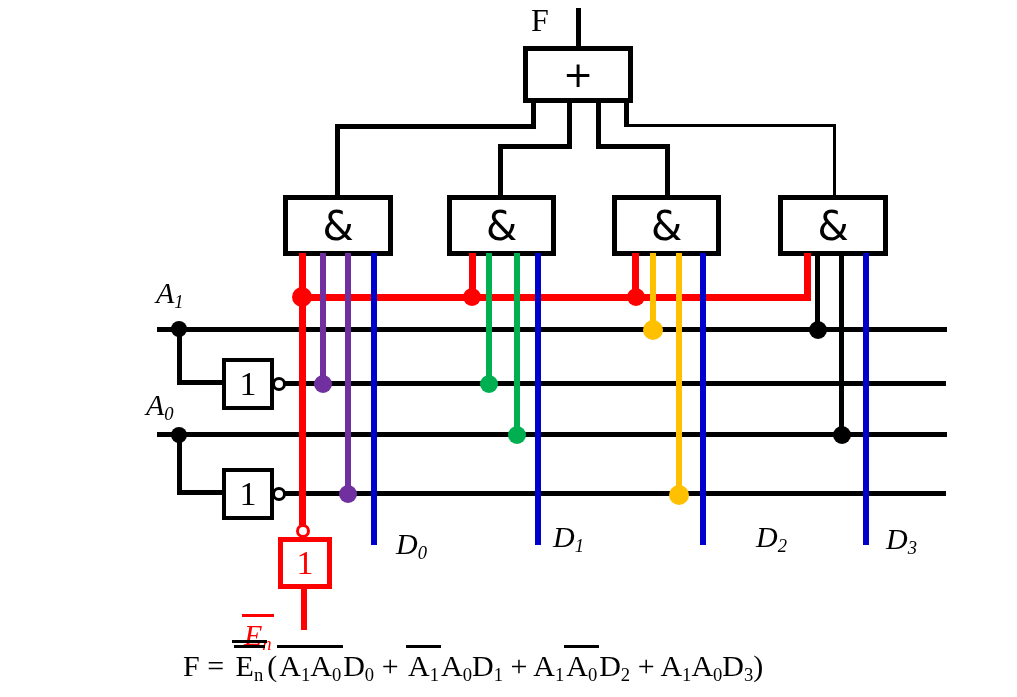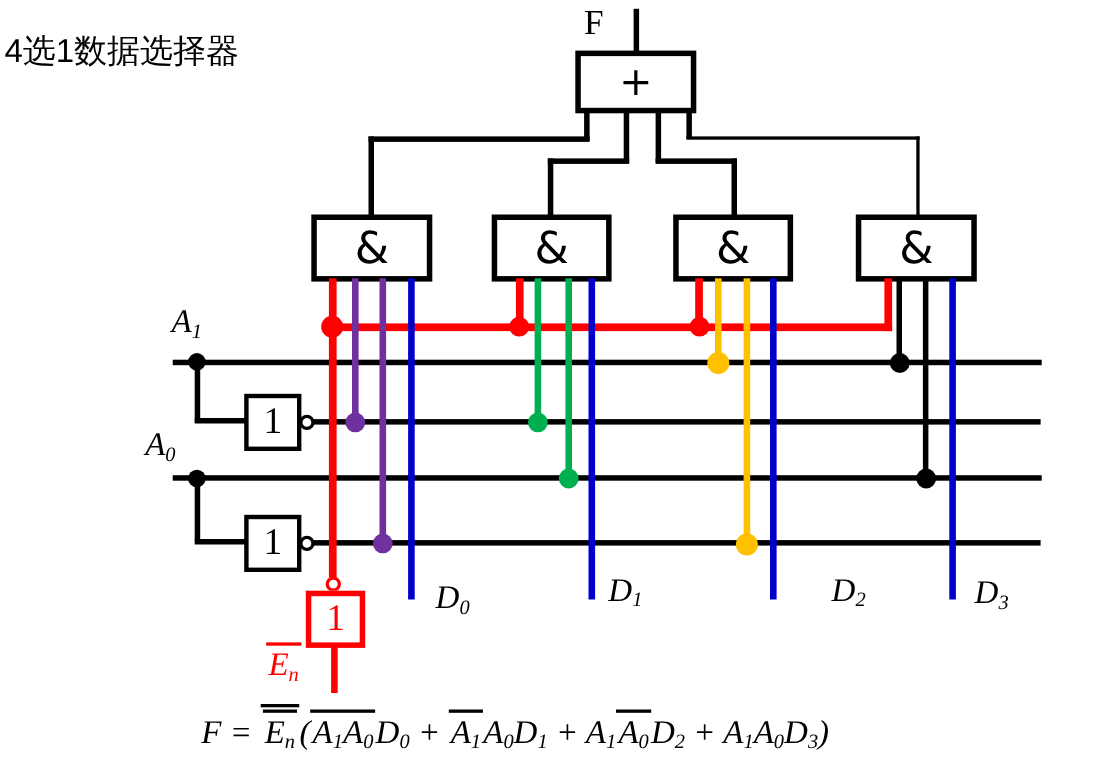--- a/index.html
+++ b/index.html
@@ -32,7 +32,6 @@
 
 <div id="stage">
 
-  <div class="lbl title" style="left:4px;top:26px;">4选1数据选择器</div>
 
   <div class="lbl serif-plain" style="left:531px;top:2px;">F</div>
 

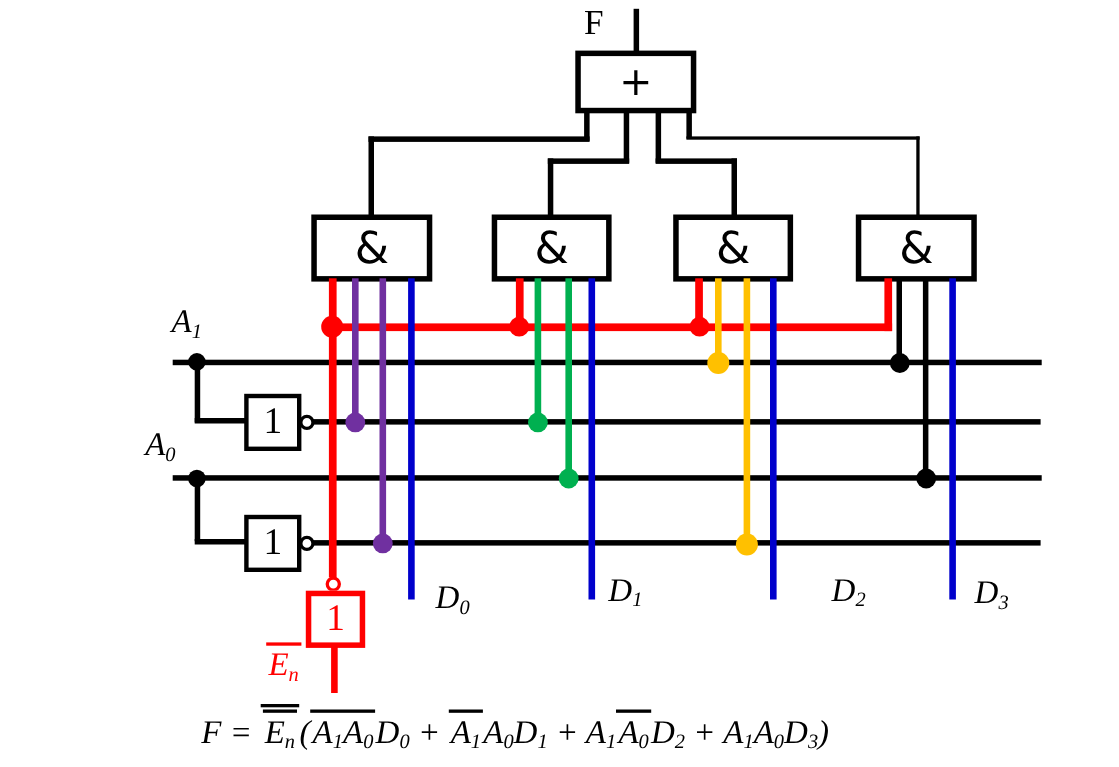--- a/index.html
+++ b/index.html
@@ -70,7 +70,7 @@
   <div class="lbl math" style="left:156px;top:276px;">
     <span>A</span><sub>1</sub>
   </div>
-  <div class="lbl math" style="left:132px;top:388px;">
+  <div class="lbl math" style="left:146px;top:388px;">
     <span>A</span><sub>0</sub>
   </div>
 

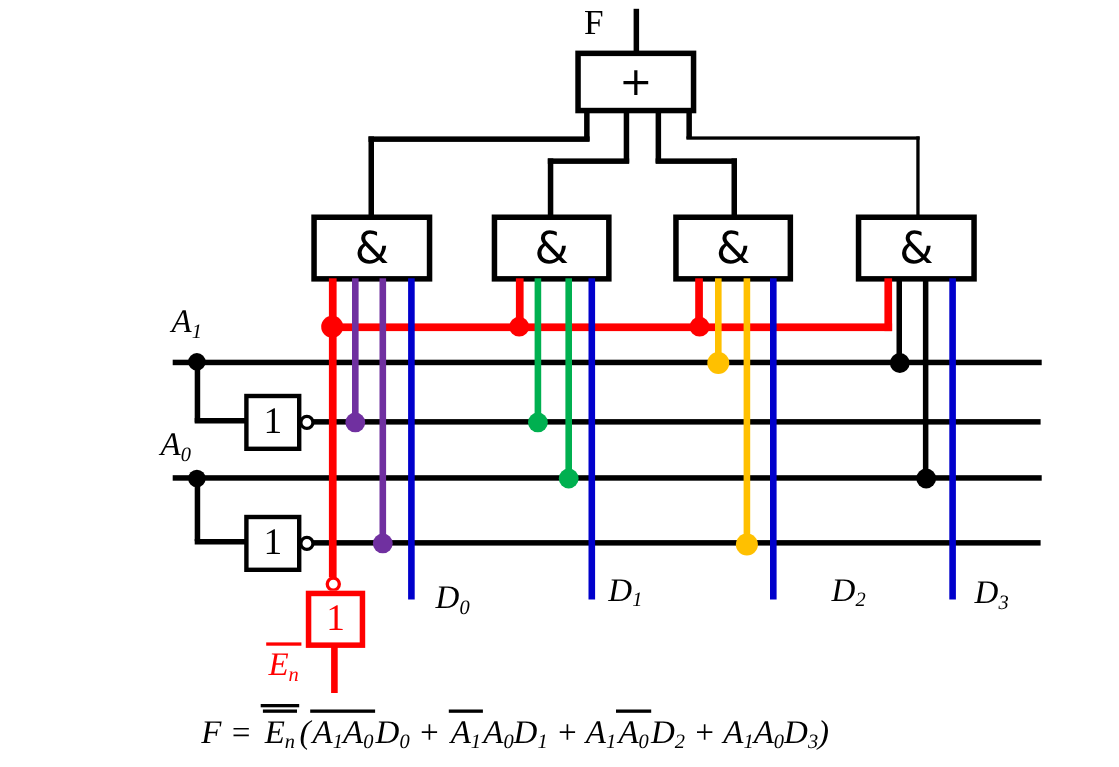--- a/index.html
+++ b/index.html
@@ -23,7 +23,7 @@
   .math{font-style:italic;font-size:30px;}
   .serif-plain{font-size:32px;}
   .lbl sub, .formula sub{font-size:0.62em;vertical-align:-0.28em;line-height:0;}
-  .red-text{color:#ff0000;}
+  .red-text{color:#ff0000;margin-top:30px;}
   .formula{position:absolute;font-style:italic;font-size:30px;color:#000;white-space:nowrap;}
   .ov{display:inline-block;border-top:3px solid;padding:2px 2px 0 2px;line-height:1.05;}
 </style>

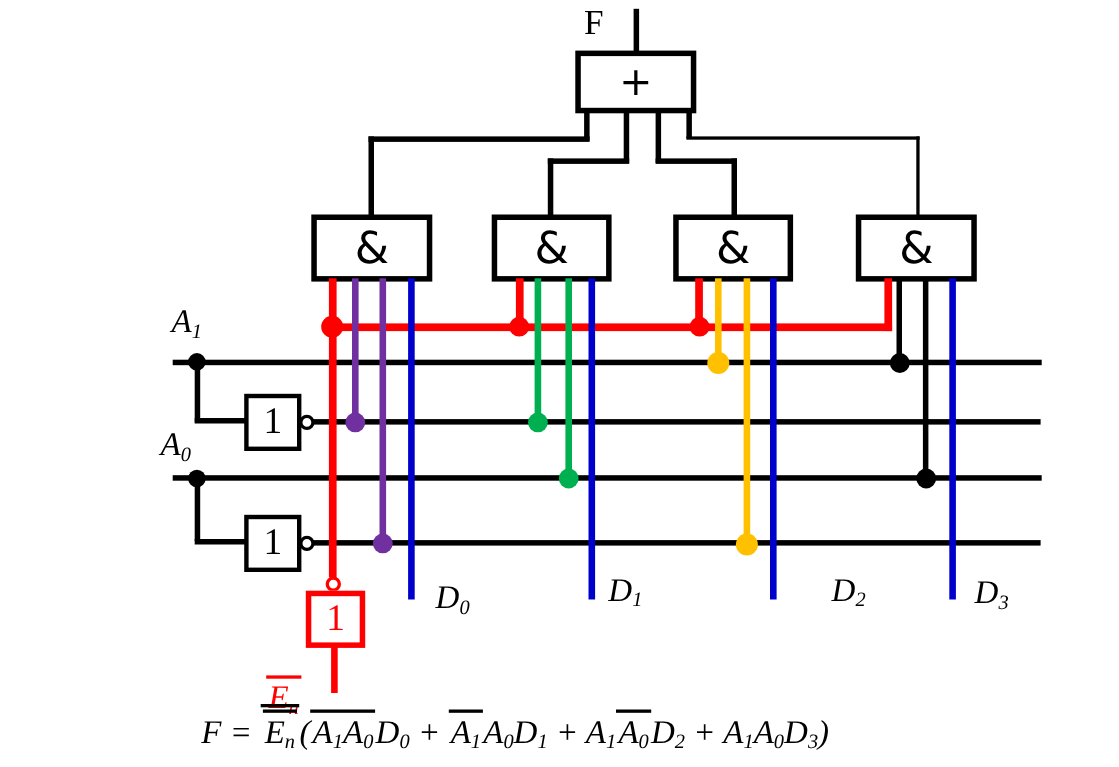--- a/index.html
+++ b/index.html
@@ -24,7 +24,7 @@
   .serif-plain{font-size:32px;}
   .lbl sub, .formula sub{font-size:0.62em;vertical-align:-0.28em;line-height:0;}
   .red-text{color:#ff0000;margin-top:30px;}
-  .formula{position:absolute;font-style:italic;font-size:30px;color:#000;white-space:nowrap;}
+  .formula{position:absolute;font-size:30px;color:#000;white-space:nowrap;}
   .ov{display:inline-block;border-top:3px solid;padding:2px 2px 0 2px;line-height:1.05;}
 </style>
 </head>

